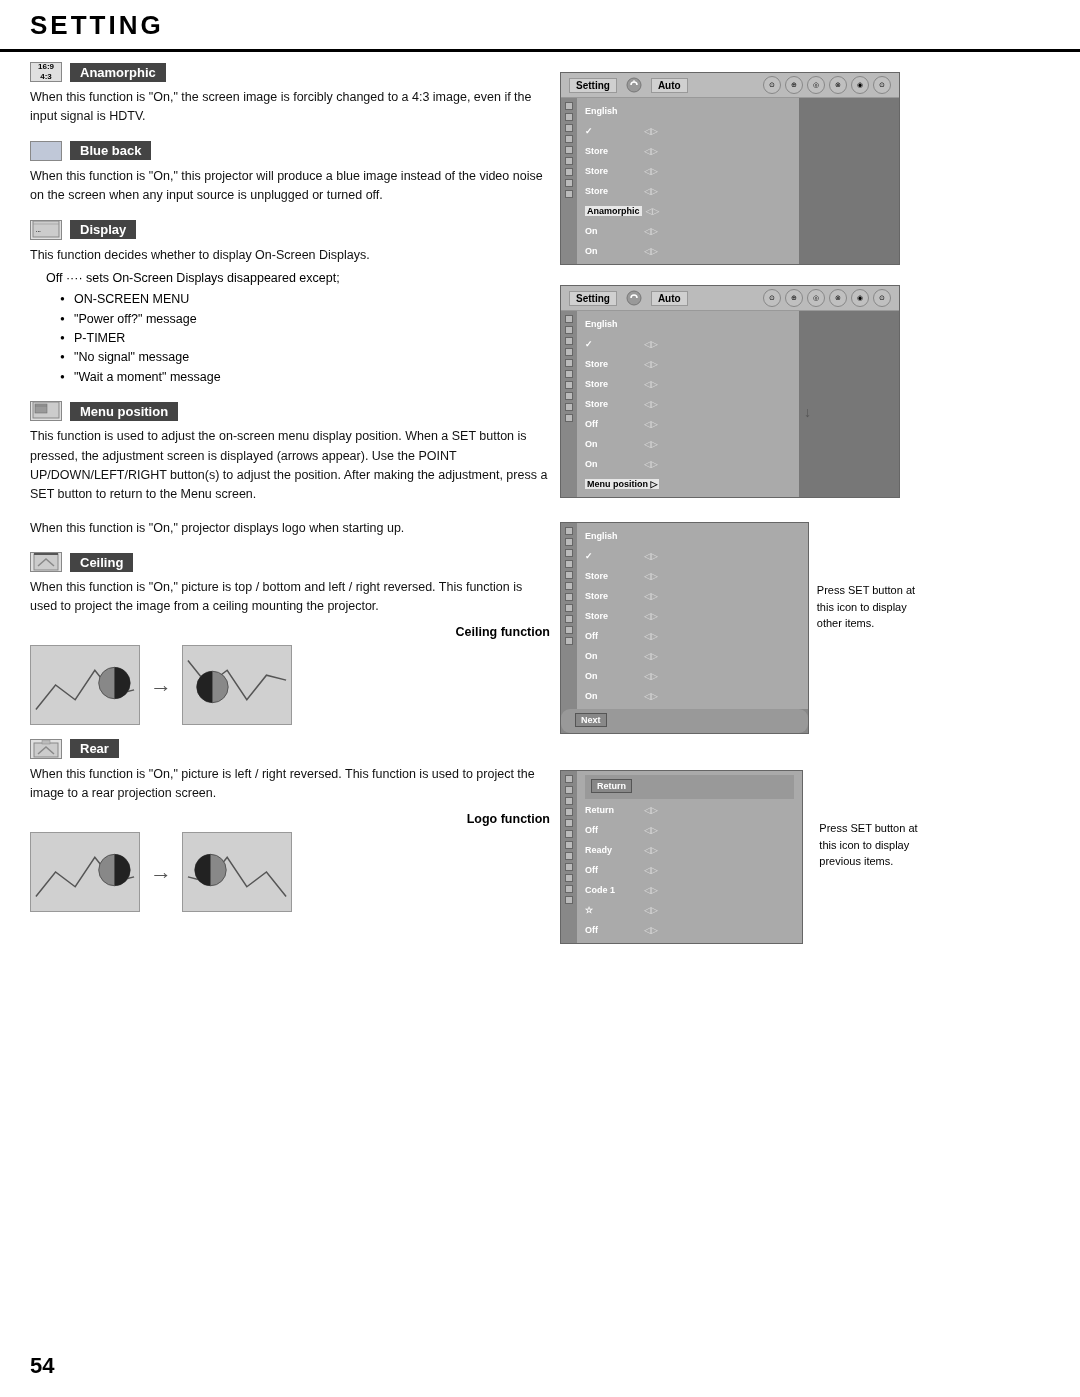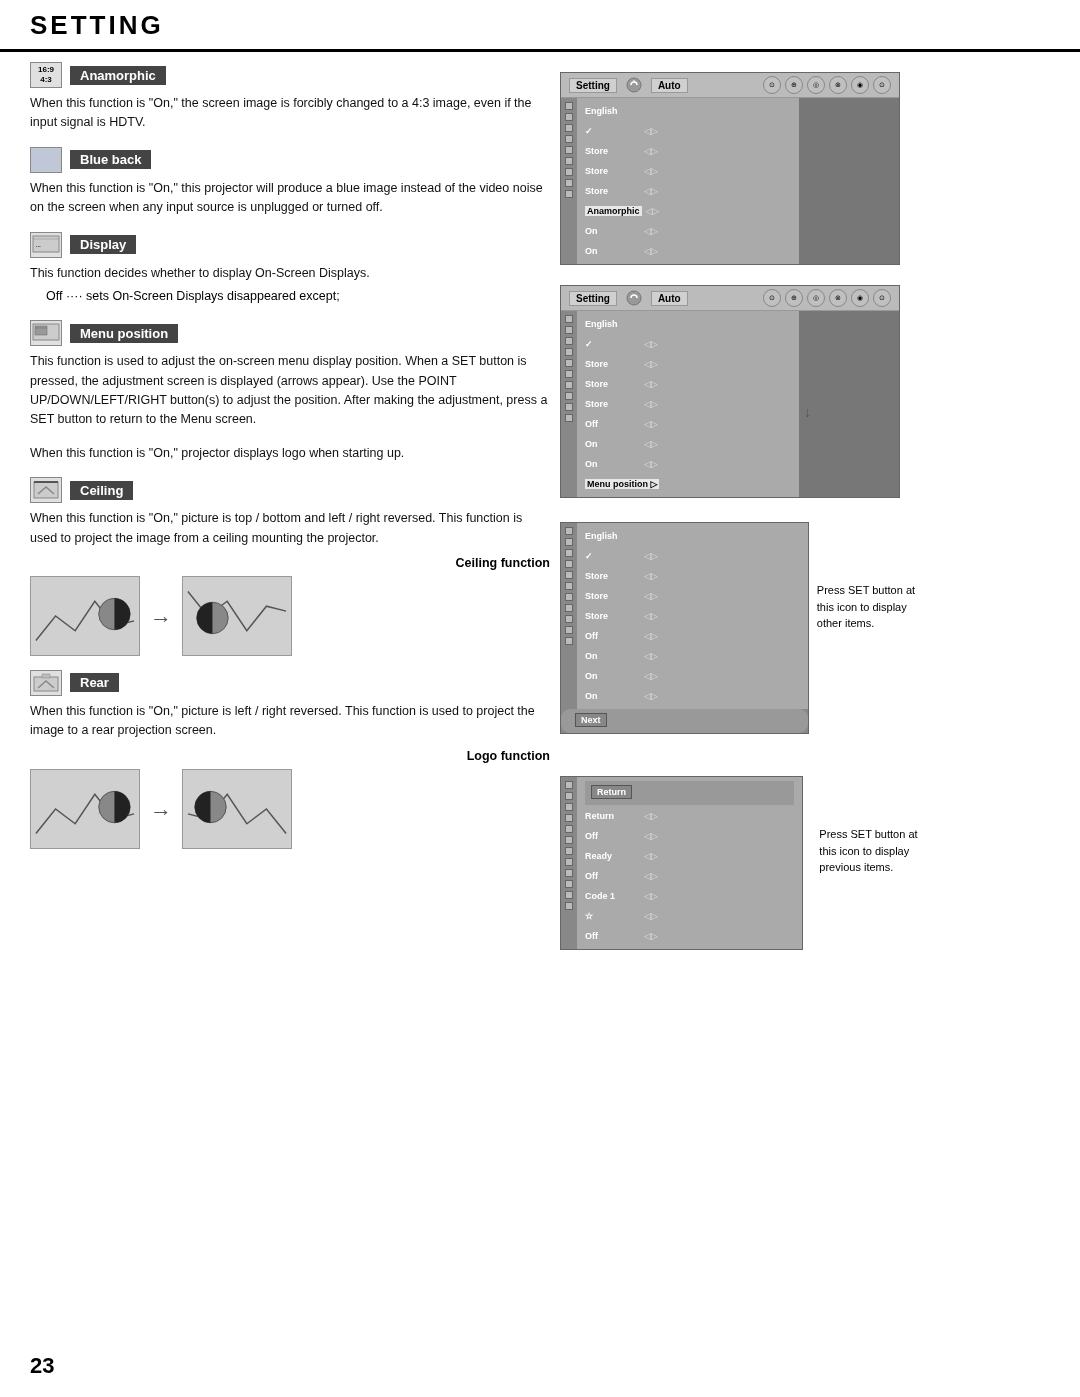--- a/index.html
+++ b/index.html
@@ -53,7 +53,7 @@
     }
     .section-icon {
       width: 32px;
-      height: 26px;
+      height: 20px;
       display: flex;
       align-items: center;
       justify-content: center;

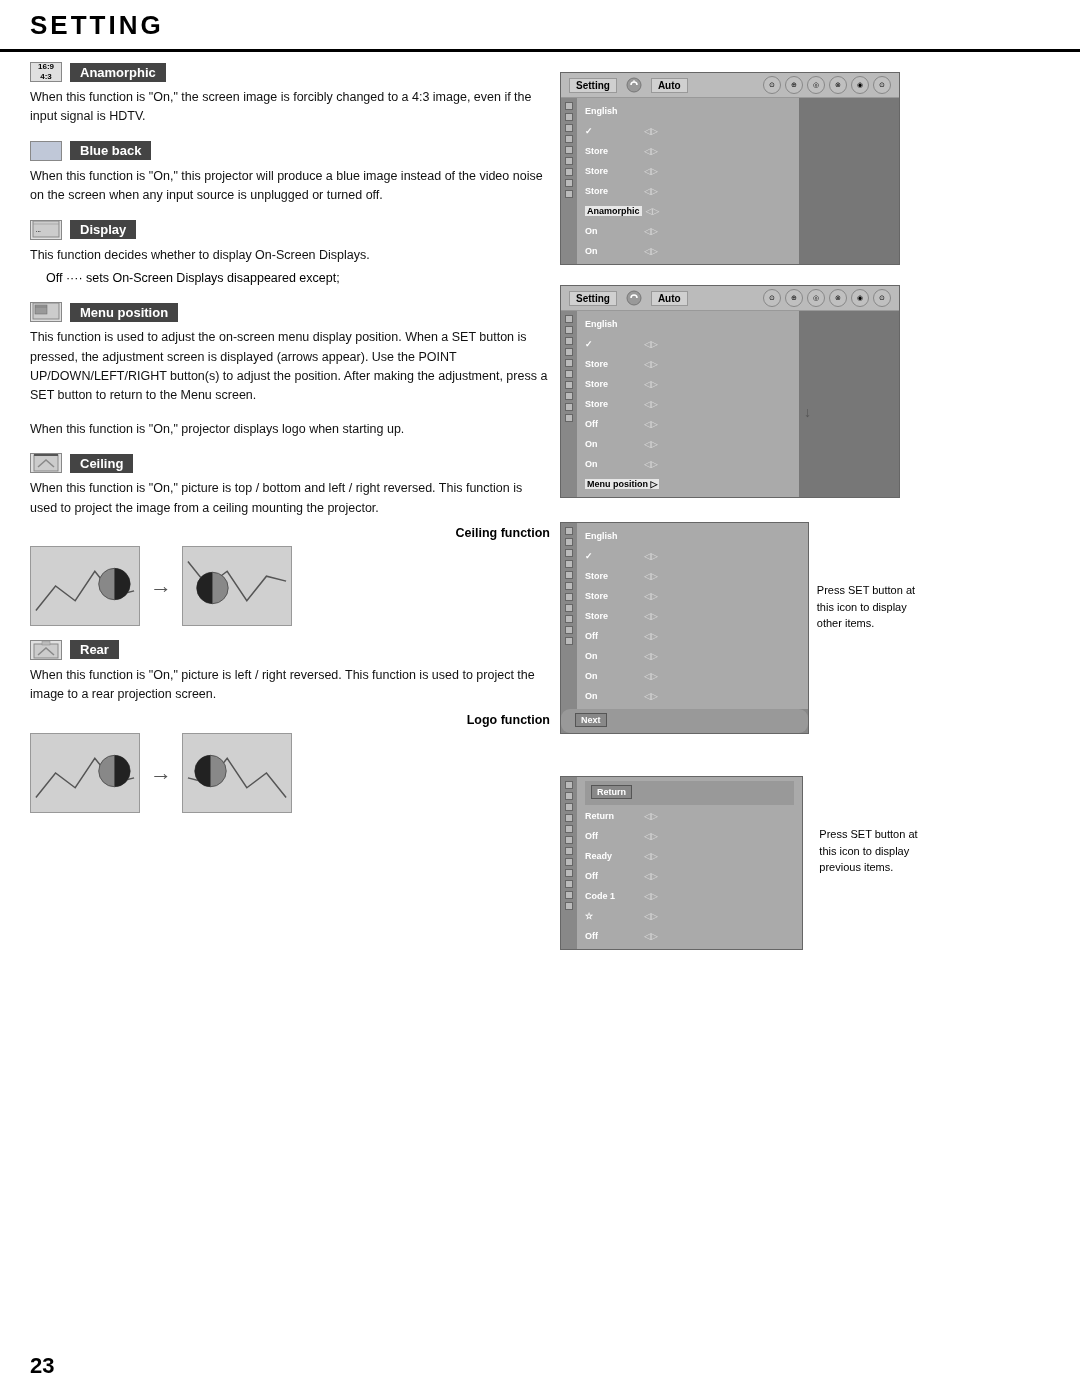--- a/index.html
+++ b/index.html
@@ -271,6 +271,13 @@
       </div>
       <p class="section-text">This function decides whether to display On-Screen Displays.</p>
       <div class="indent-text">Off ···· sets On-Screen Displays disappeared except;</div>
+      <ul class="bullet-list">
+        <li>ON-SCREEN MENU</li>
+        <li>"Power off?" message</li>
+        <li>P-TIMER</li>
+        <li>"No signal" message</li>
+        <li>"Wait a moment" message</li>
+      </ul>
     </div>
 
     <div class="section">

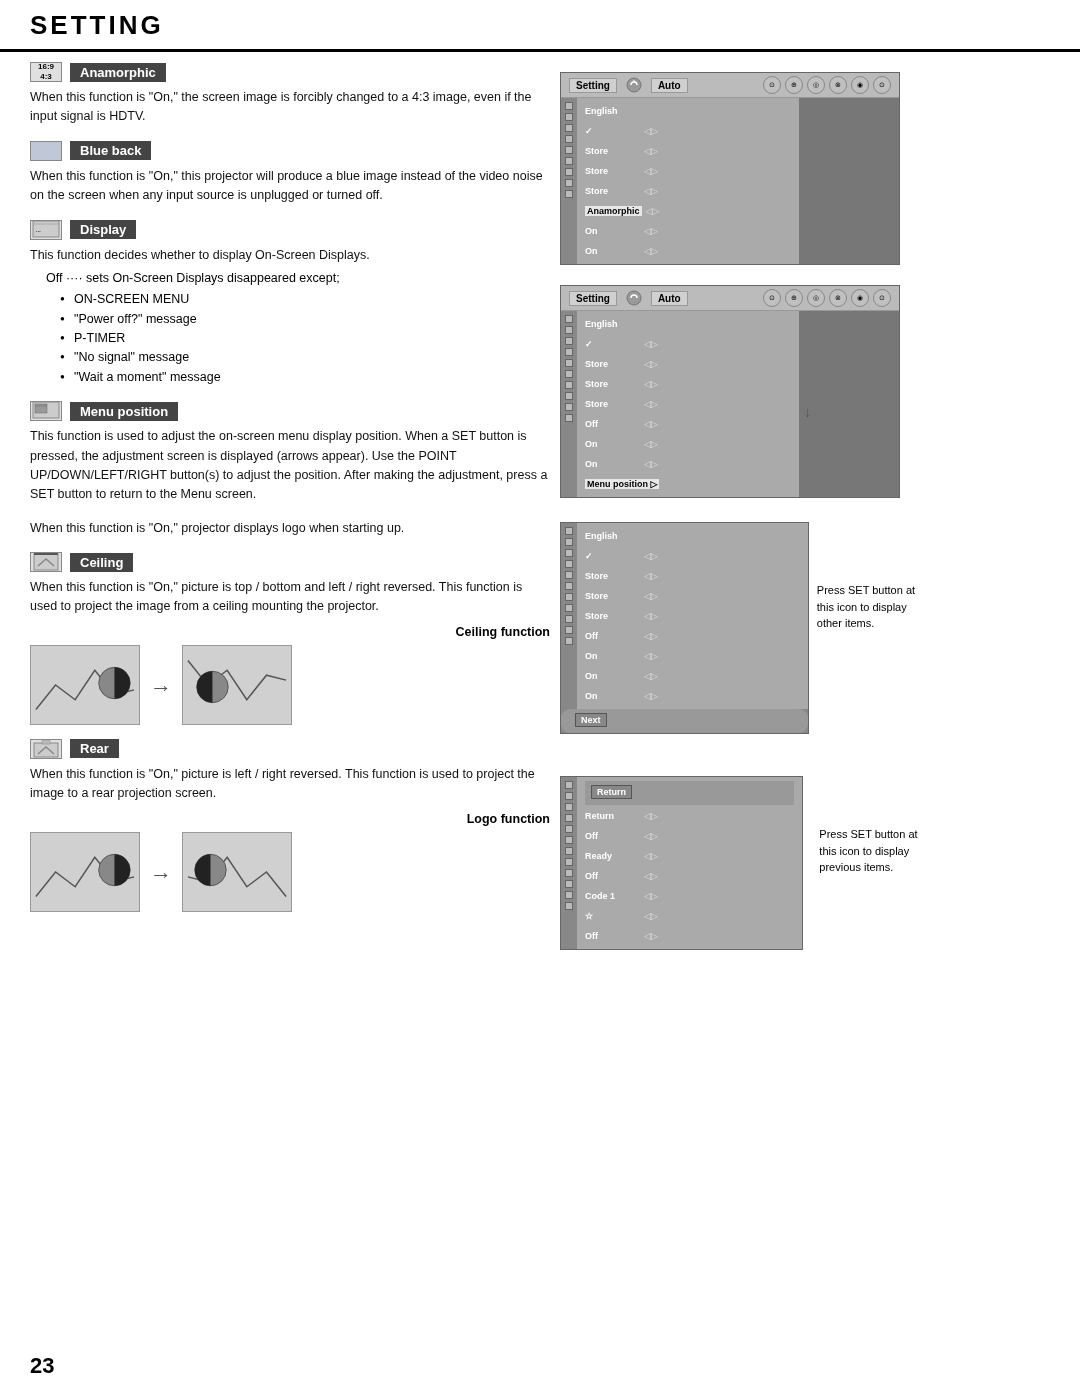--- a/index.html
+++ b/index.html
@@ -576,7 +576,7 @@
       <div style="font-size:11px;line-height:1.5;width:155px;padding-top:60px;">Press SET button at this icon to display other items.</div>
     </div>
 
-    <div style="display:flex;align-items:flex-start;gap:16px;margin-top:22px;">
+    <div style="display:flex;align-items:flex-start;gap:16px;margin-top:16px;">
       <div class="ui-screenshot">
         <div style="display:flex;">
           <div style="width:16px;background:#888;display:flex;flex-direction:column;align-items:center;padding:4px 0;gap:3px;">

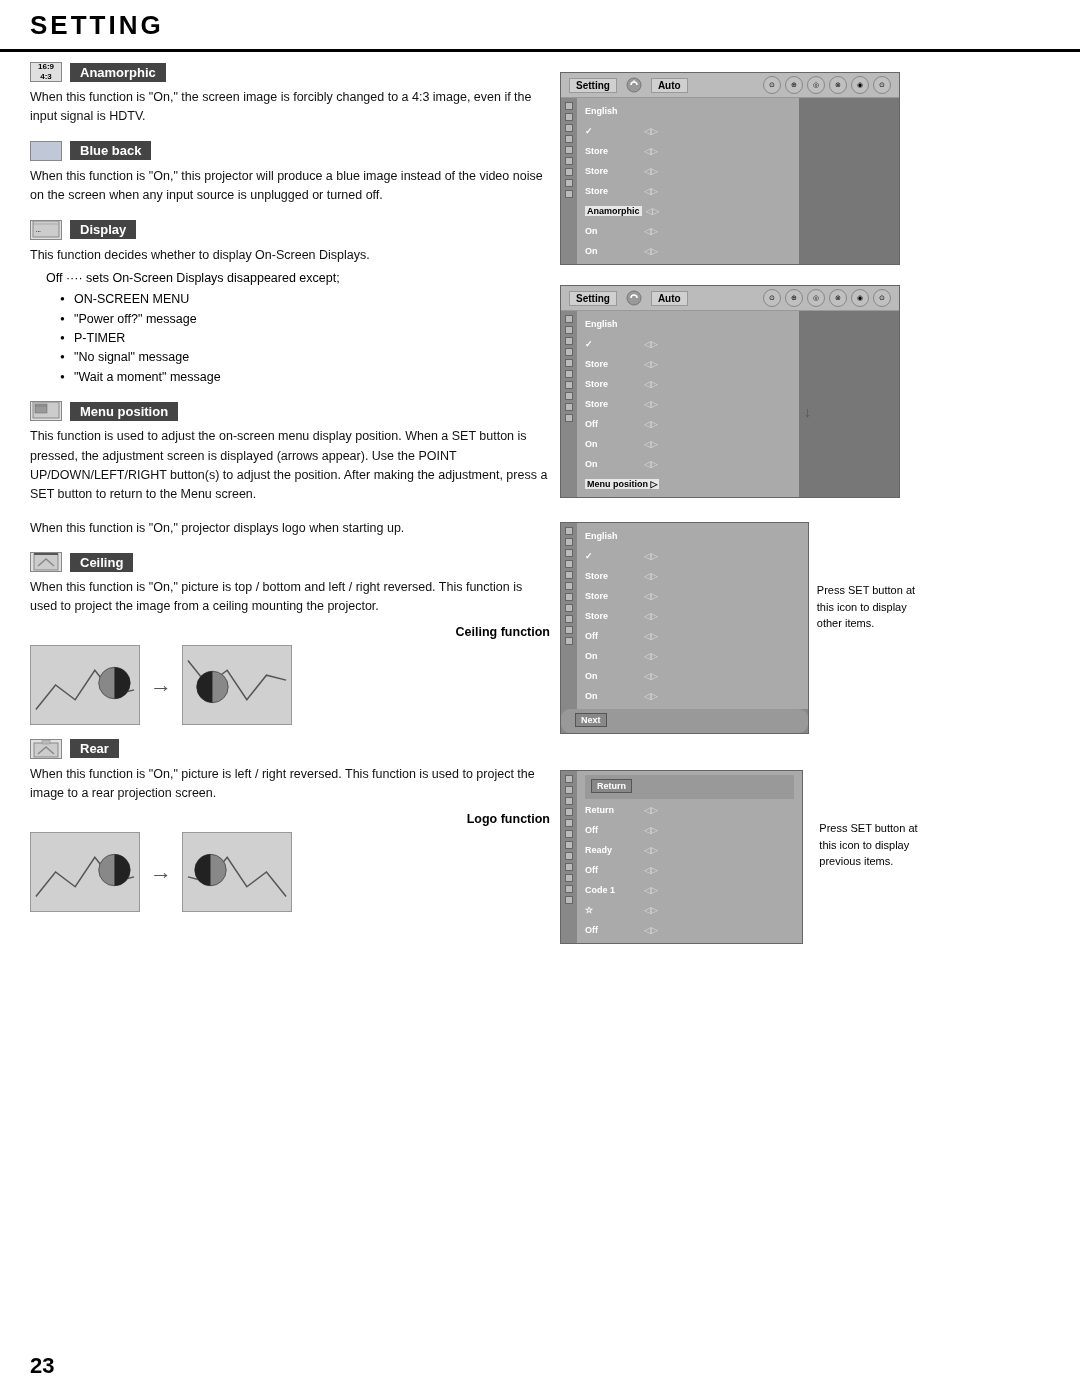--- a/index.html
+++ b/index.html
@@ -634,6 +634,6 @@
   </div>
 </div>
 
-<div class="page-number">23</div>
+<div class="page-number">54</div>
 
 </body></html>

